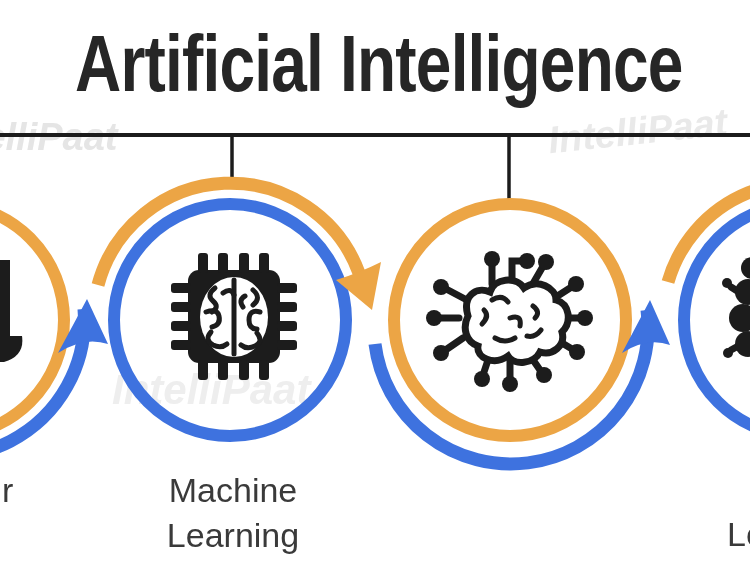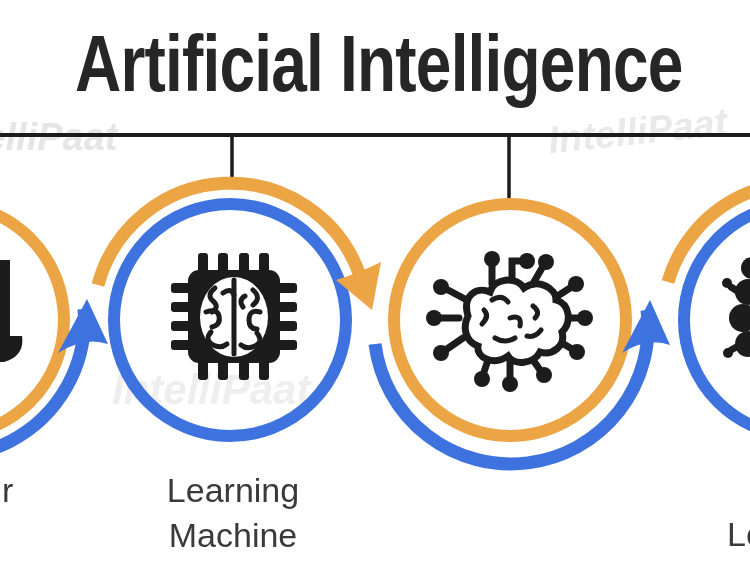--- a/index.html
+++ b/index.html
@@ -176,8 +176,8 @@
   <div class="label-fragment" style="left:2px;top:468px;">r</div>
 
   <div class="node-label" style="left:83px;">
+    <span>Machine</span>
     <span>Learning</span>
-    <span>Machine</span>
   </div>
 
   <div class="node-label" style="left:367px;">

